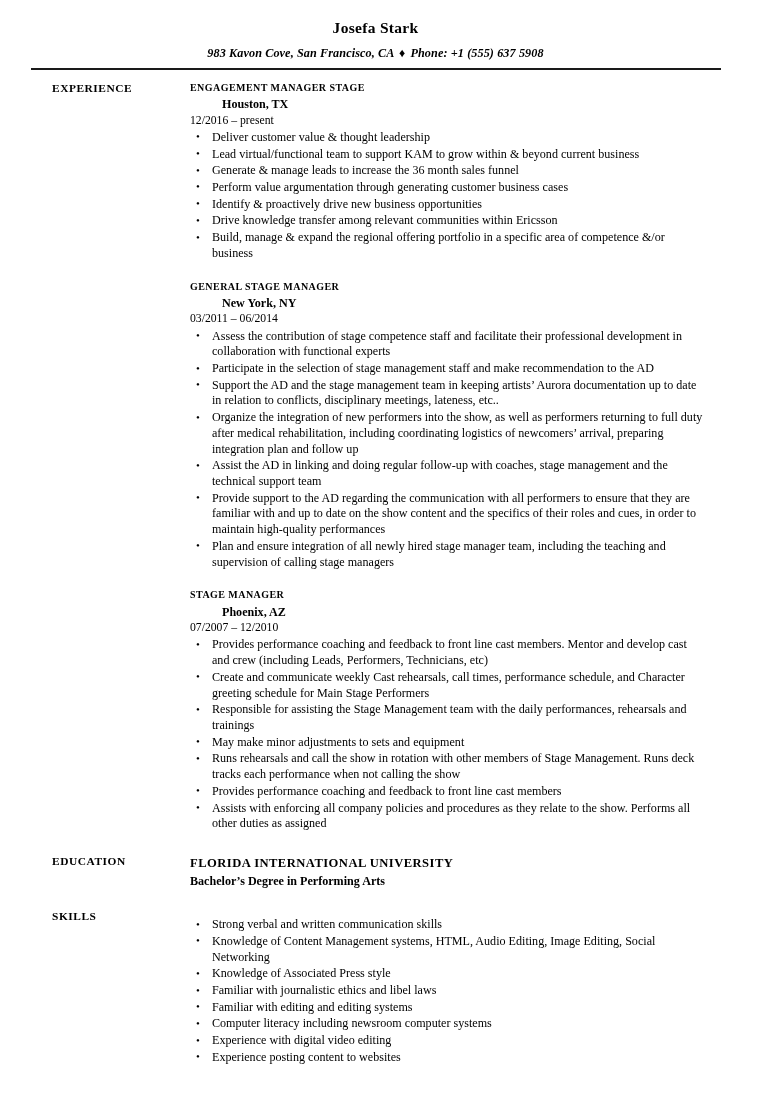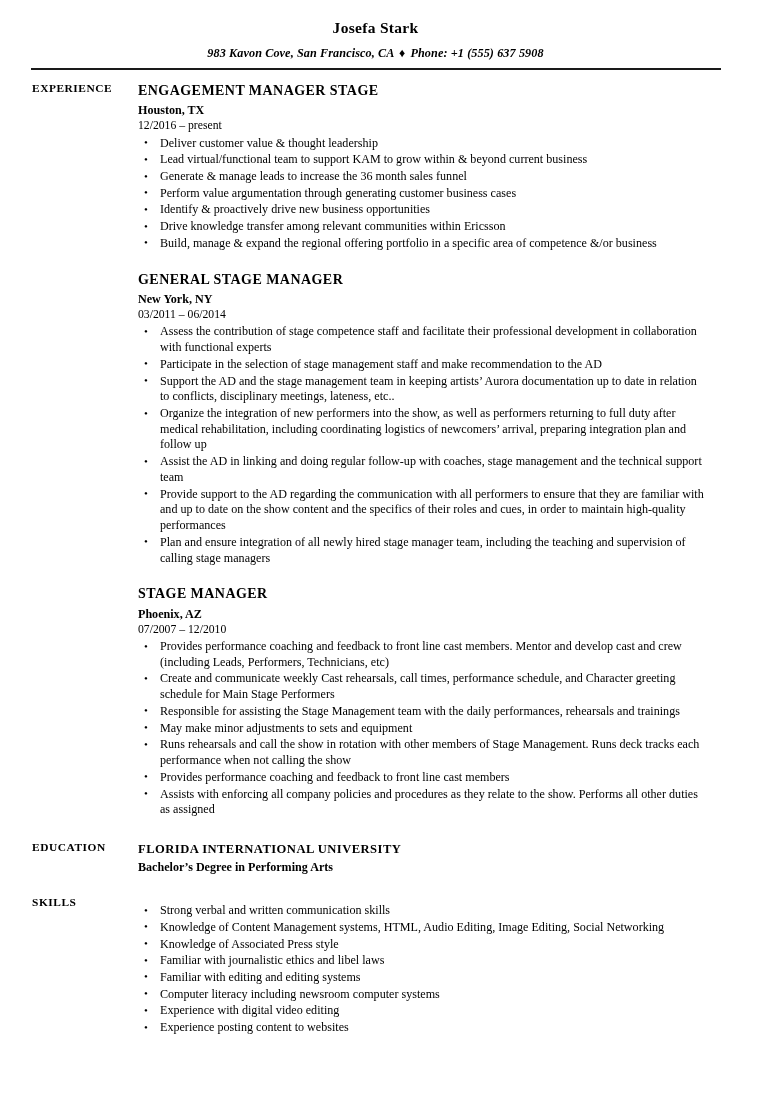--- a/index.html
+++ b/index.html
@@ -58,8 +58,9 @@
   .section {
     display: flex;
     align-items: flex-start;
-    padding-left: 32px;
+    padding-left: 52px;
     padding-right: 46px;
+    gap: 32px;
   }
   .section-label {
     width: 106px;

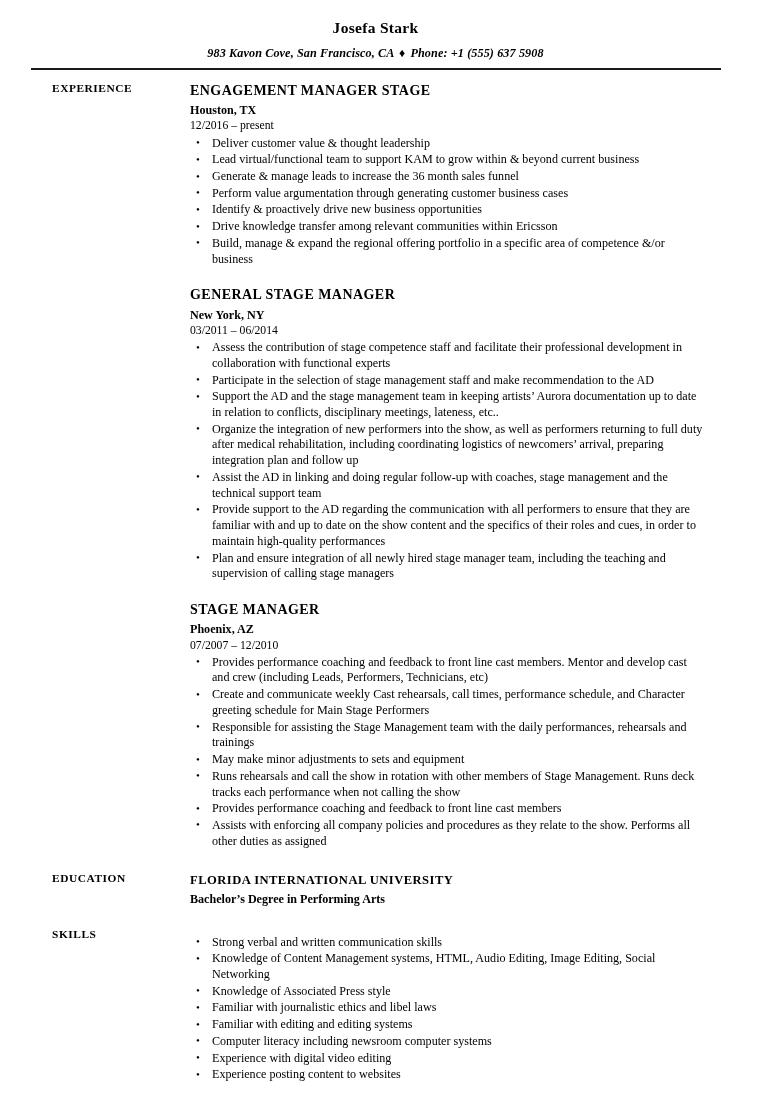--- a/index.html
+++ b/index.html
@@ -85,7 +85,7 @@
   .job + .job { margin-top: 18px; }
 
   .job-title {
-    font-size: 14px;
+    font-size: 10px;
     font-weight: bold;
     letter-spacing: 0.45px;
     line-height: 1.45;

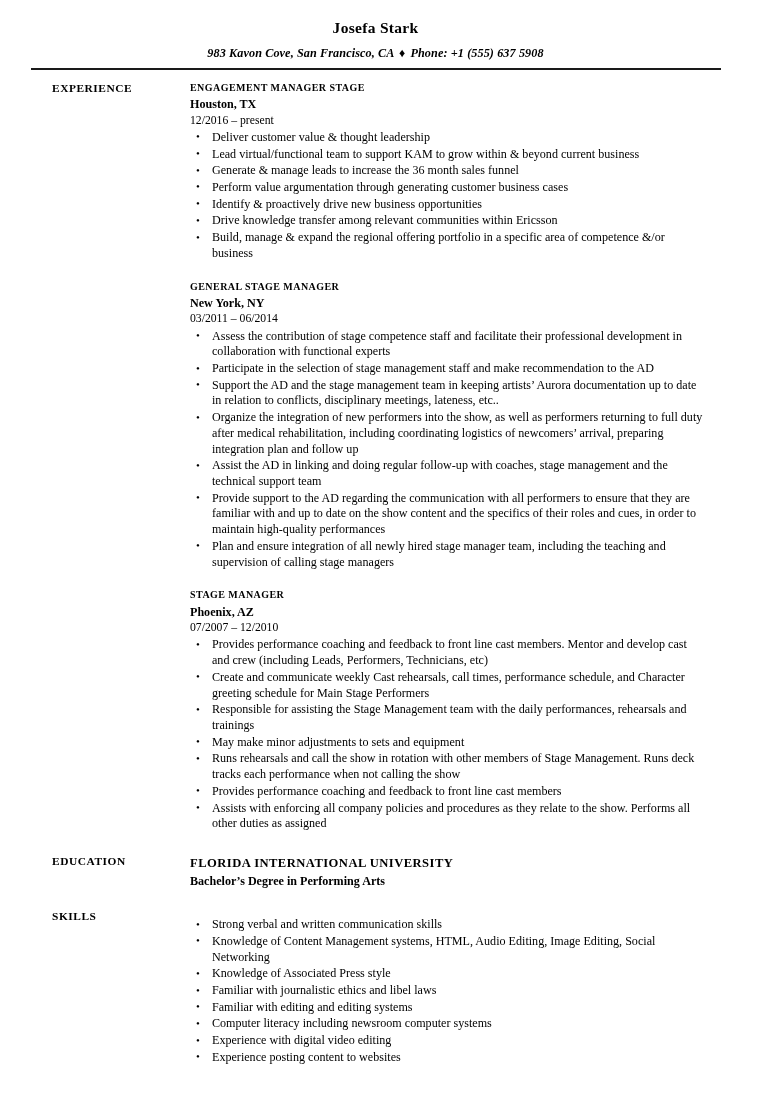--- a/index.html
+++ b/index.html
@@ -95,6 +95,7 @@
     font-weight: bold;
     line-height: 1.35;
     margin-top: 1px;
+    margin-left: 32px;
   }
   .job-dates {
     font-size: 11.7px;

